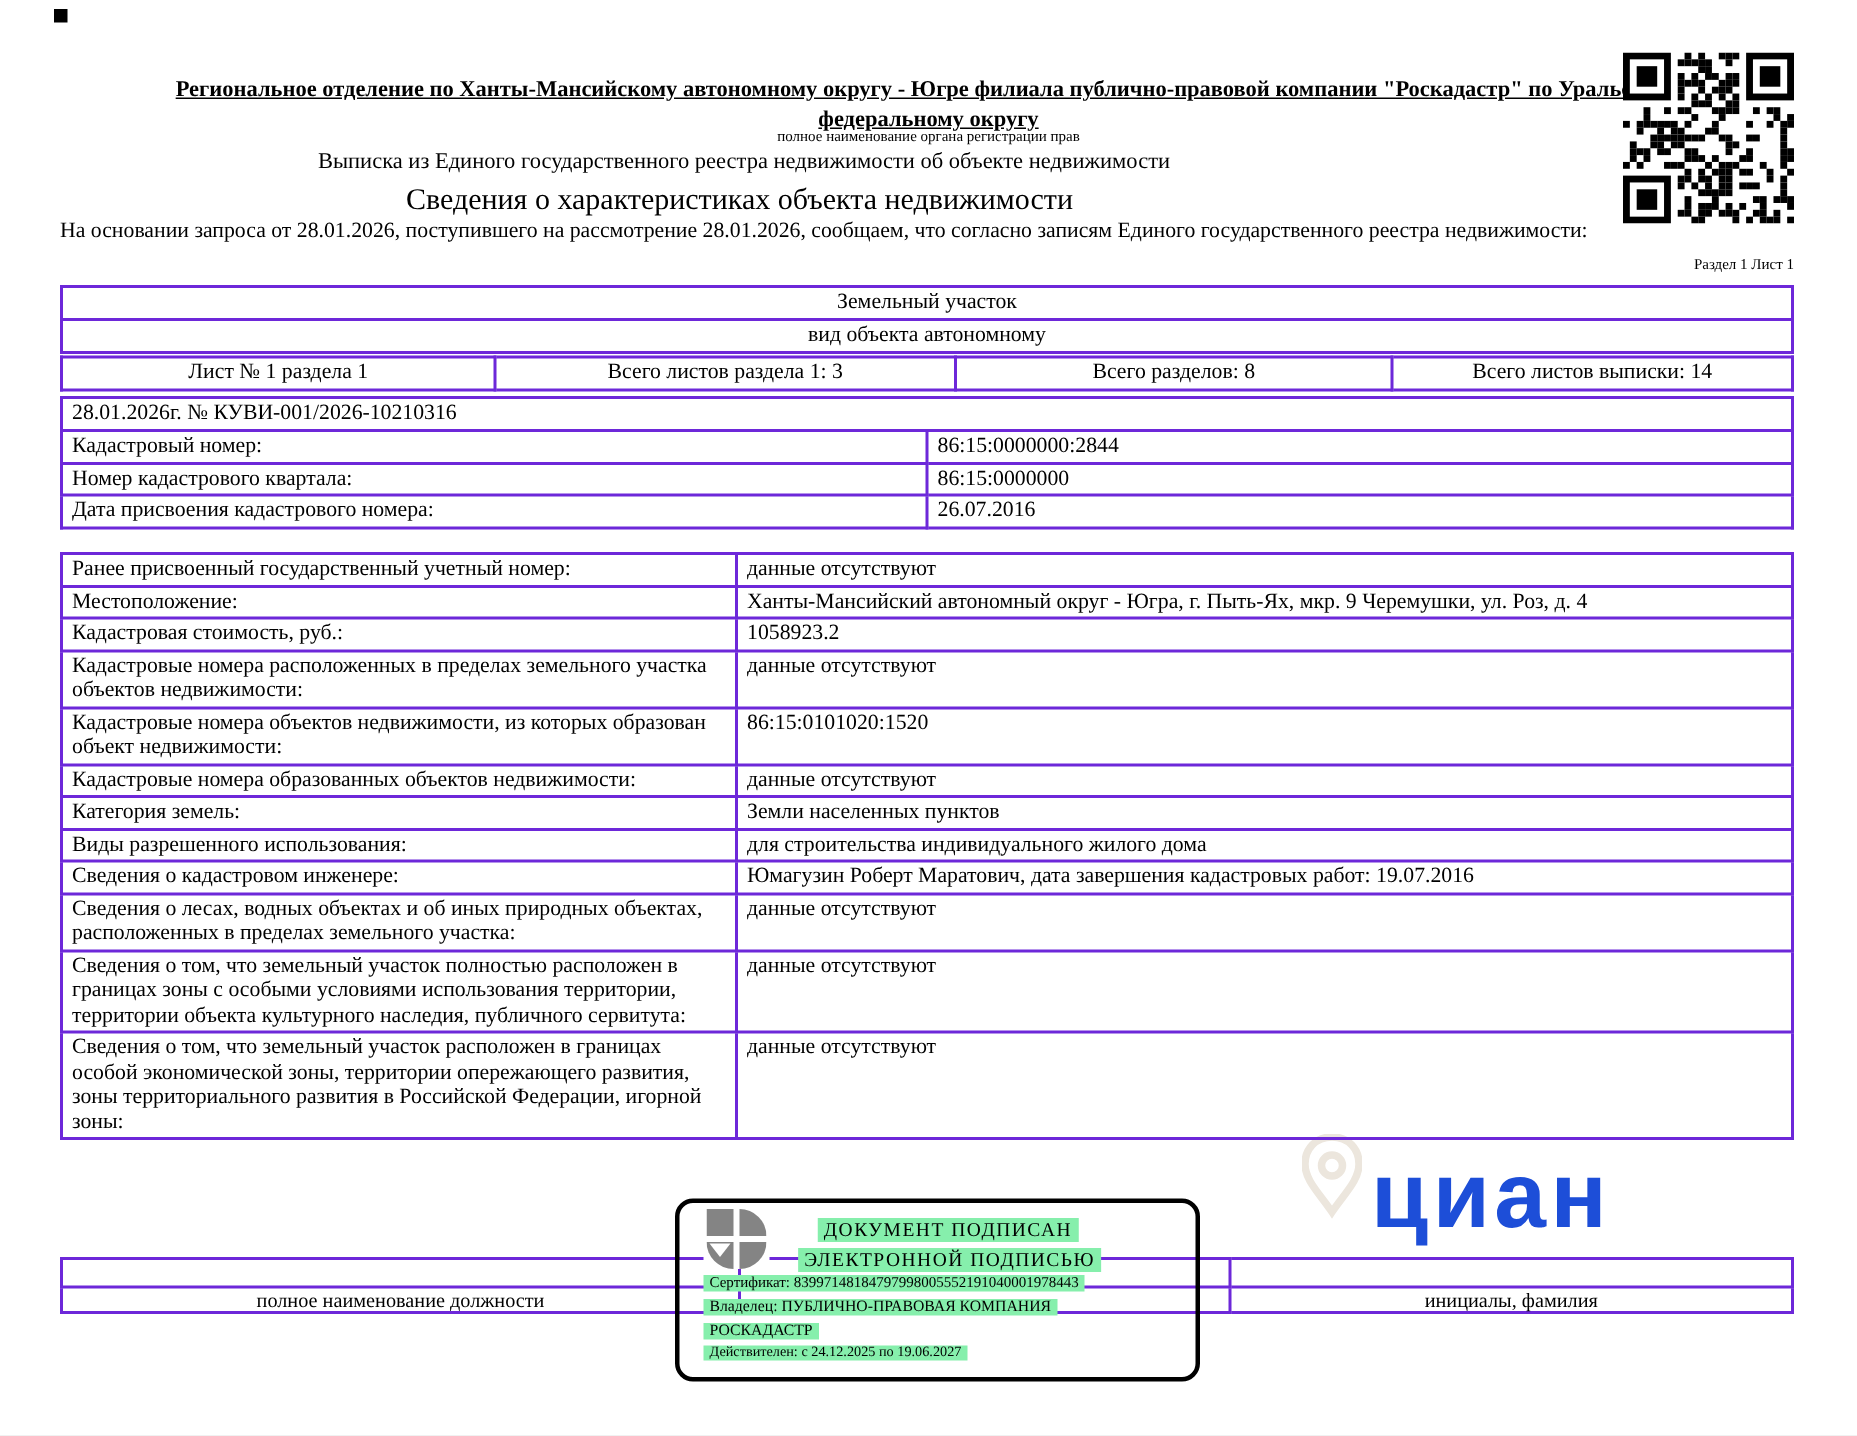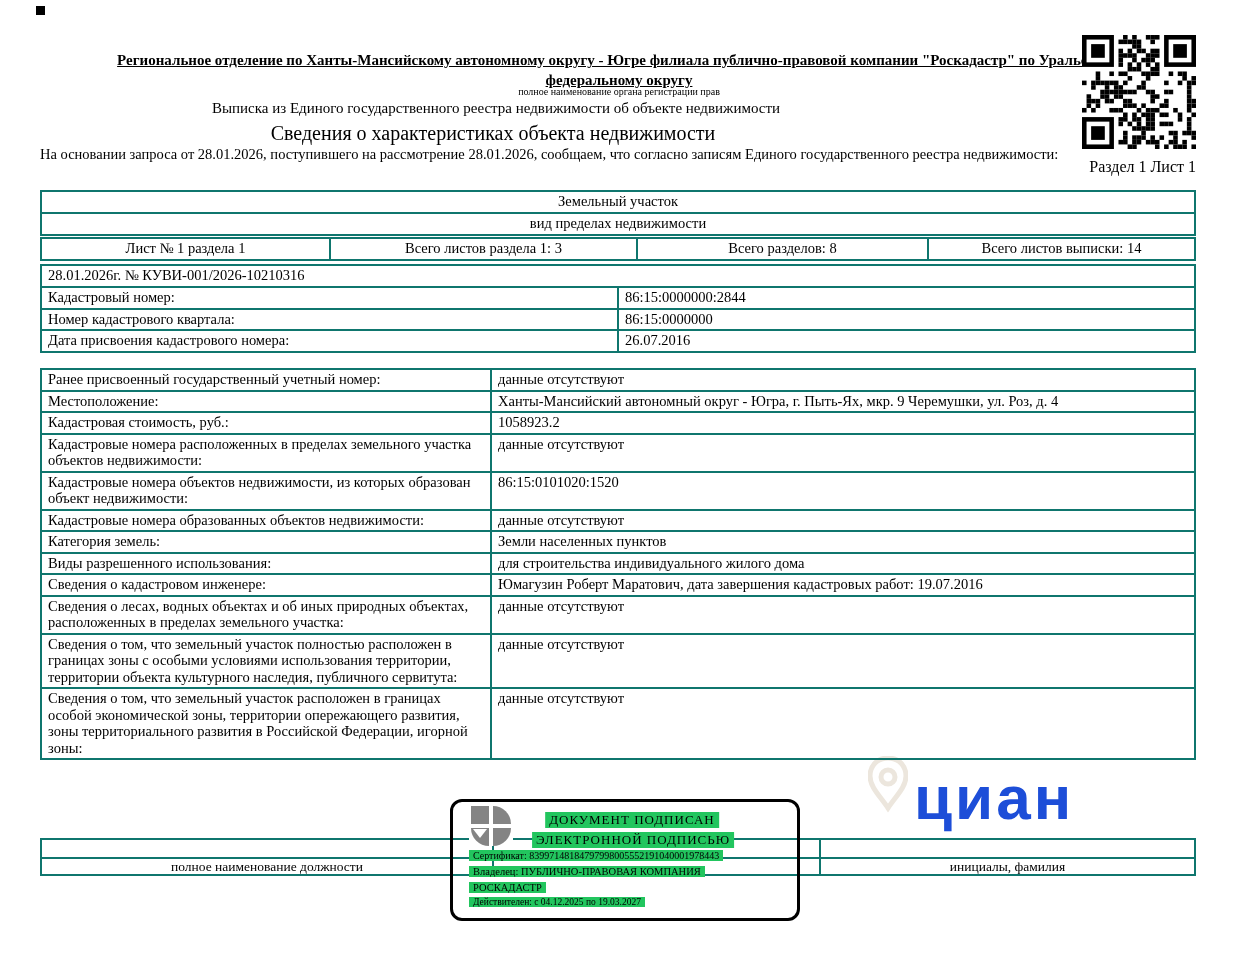--- a/index.html
+++ b/index.html
@@ -16,7 +16,7 @@
   .doctitle{left:0;width:992px;top:100px;font-size:15px;z-index:2;}
   .docsub{left:0;width:986px;top:122px;font-size:20px;z-index:2;}
   .reqline{left:40px;width:1170px;top:146px;font-size:14.5px;z-index:2;}
-  .sectlbl{right:42px;top:158px;font-size:16px;z-index:2;margin-left:48px;}
+  .sectlbl{right:42px;top:171px;font-size:10px;z-index:2;margin-left:48px;}
   .speck{left:36px;top:6px;width:9px;height:9px;background:#000;z-index:2;}
   
   .foot{top:838px;z-index:1;}

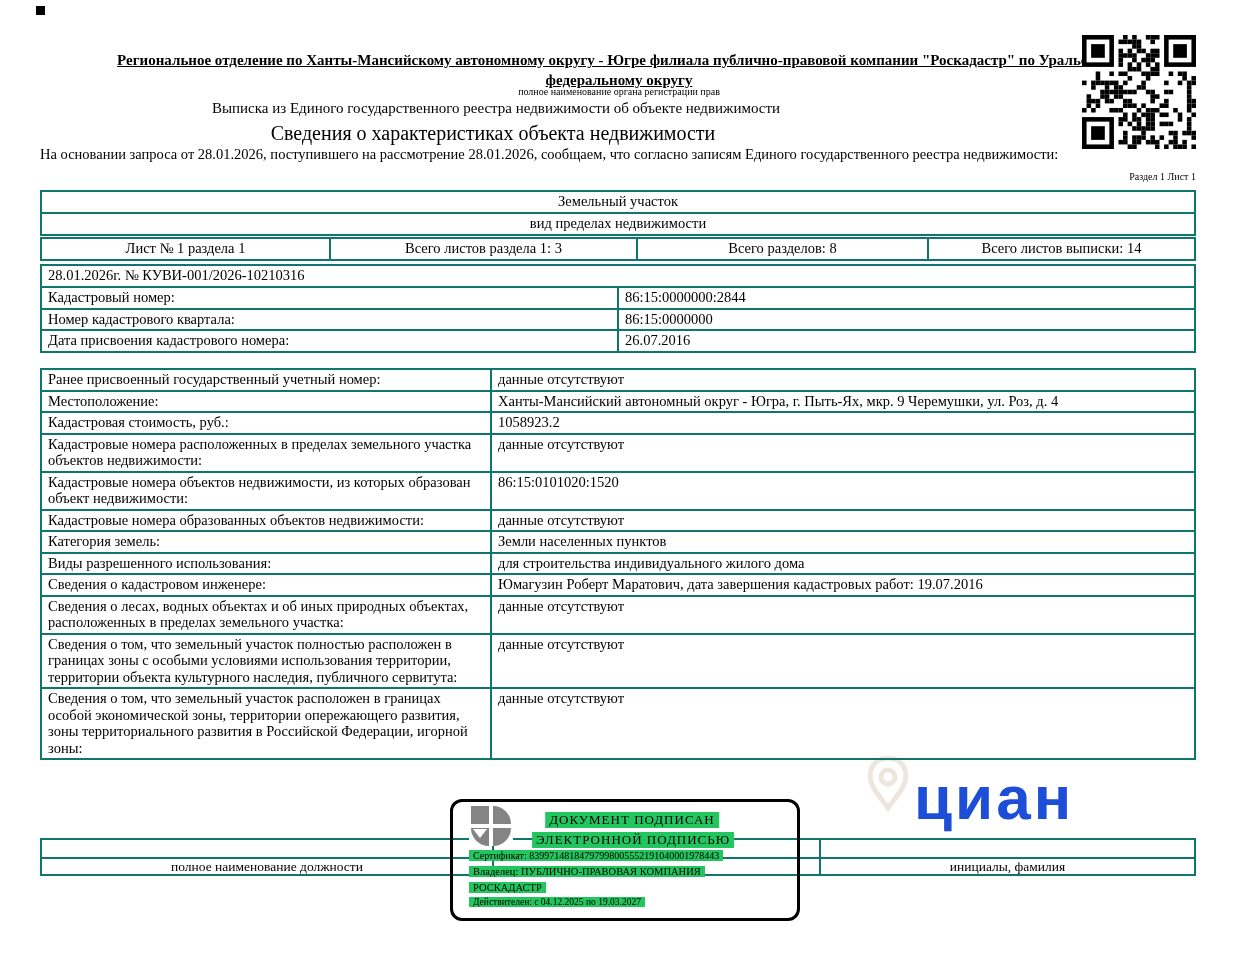--- a/index.html
+++ b/index.html
@@ -8,7 +8,7 @@
   .abs{position:absolute;}
   .center{text-align:center;}
   .doc-table{position:absolute;left:40px;width:1156px;border-collapse:collapse;table-layout:fixed;z-index:2;}
-  .doc-table td{border:2px solid #0f766e;font-size:14.5px;line-height:16.5px;padding:1px 6px 2px 6px;vertical-align:top;background:transparent;}
+  .doc-table td{border:2px solid #6d28d9;font-size:14.5px;line-height:16.5px;padding:1px 6px 2px 6px;vertical-align:top;background:transparent;}
   .ctr td{text-align:center;}
   .lblcol{width:436px;}
   .orgname{left:100px;width:1038px;top:50px;font-weight:bold;font-size:15px;text-decoration:underline;line-height:20px;z-index:2;}

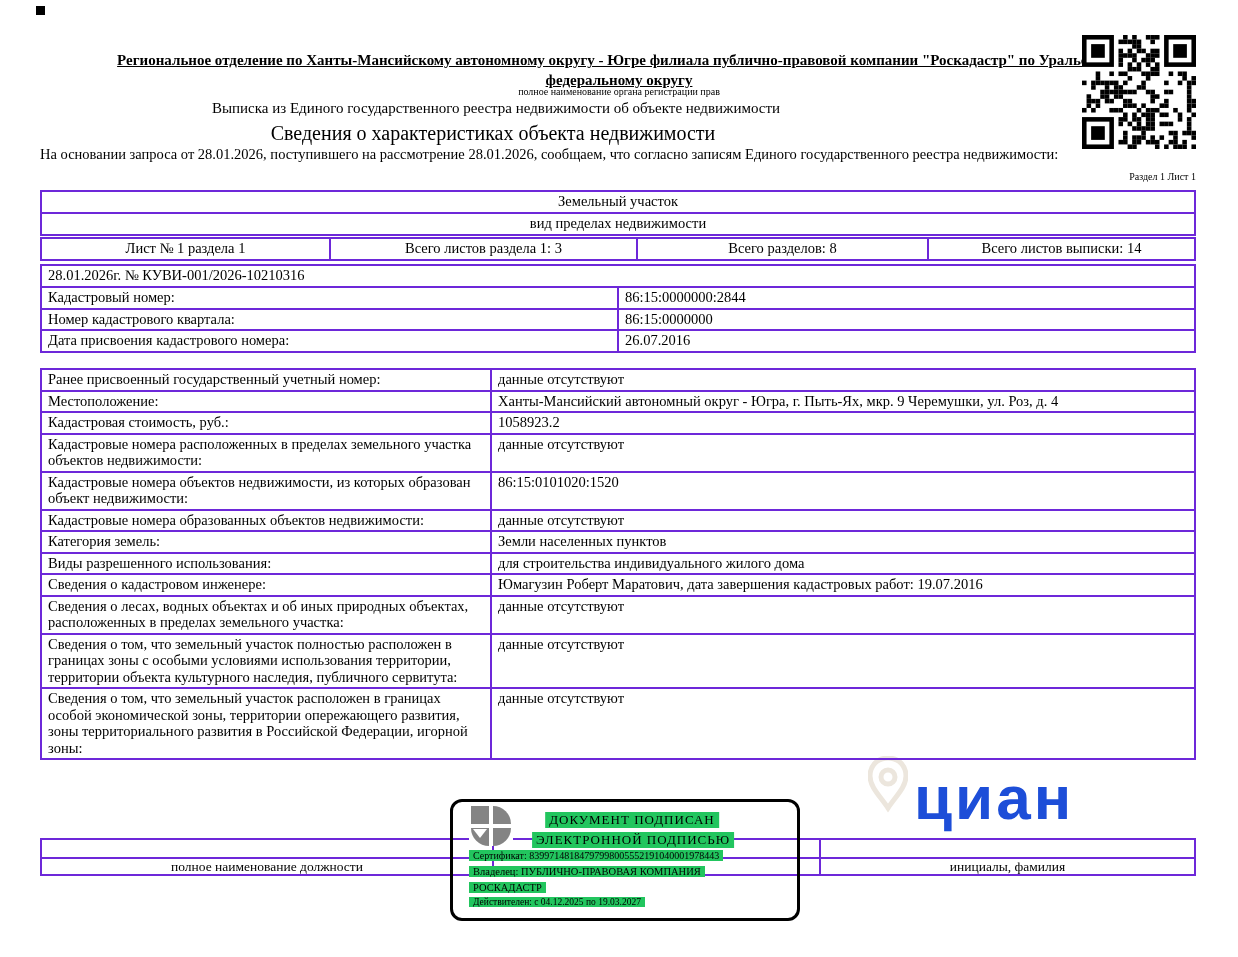--- a/index.html
+++ b/index.html
@@ -268,7 +268,7 @@
           <td style="height:17px">Земельный участок</td>
         </tr>
     <tr>
-          <td style="height:17px">вид пределах недвижимости</td>
+          <td style="height:17px">вид объекта автономному</td>
         </tr>
   </tbody>
     </table>

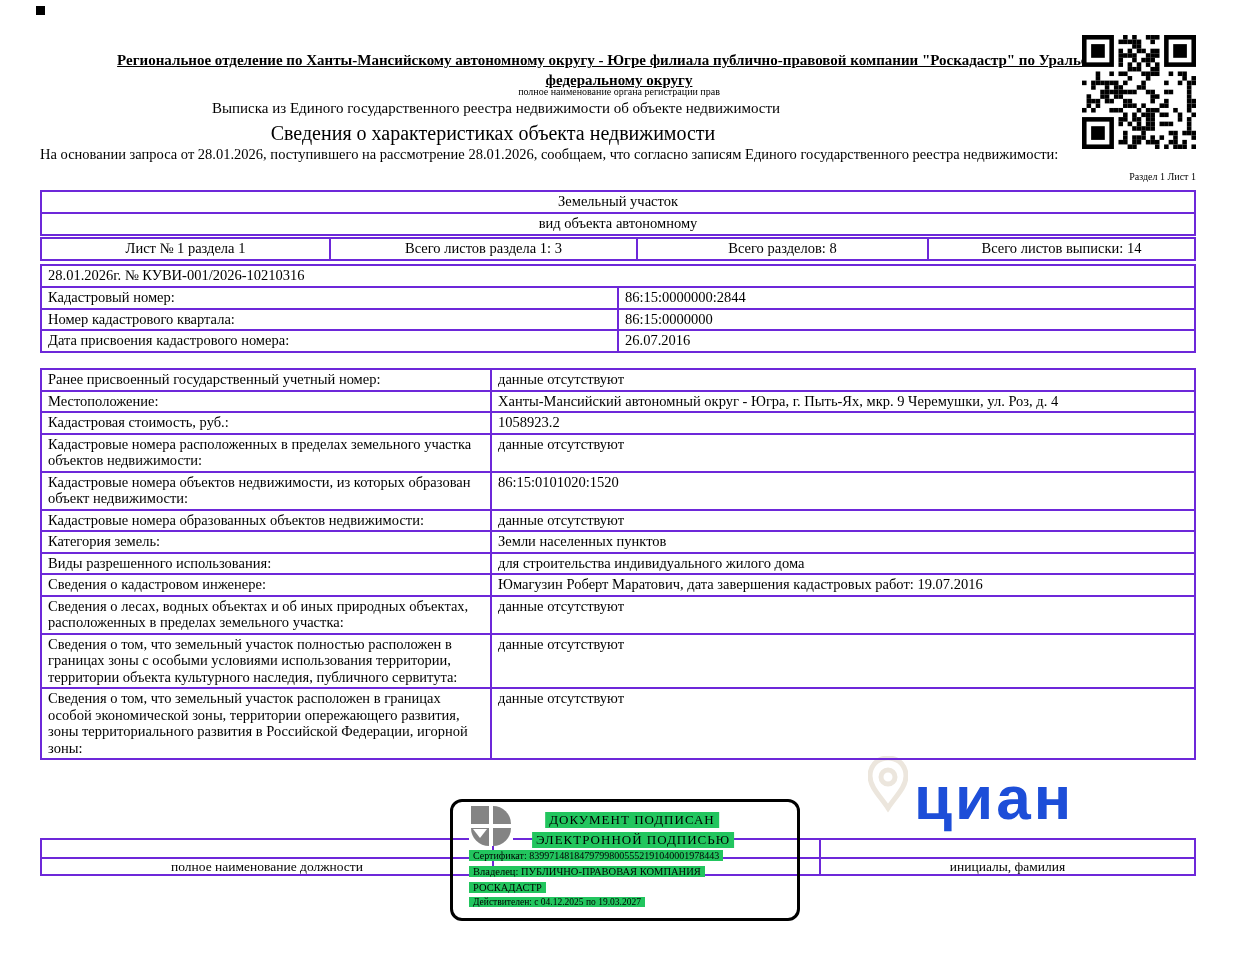--- a/index.html
+++ b/index.html
@@ -25,7 +25,7 @@
   .foot .r2 td{height:15px;text-align:center;}
   
   .stamp{left:450px;top:799px;width:344px;height:116px;border:3px solid #000;border-radius:12px;z-index:3;background:transparent;}
-  .st-line{position:absolute;background:#22c55e;padding:0 4px;white-space:nowrap;}
+  .st-line{position:absolute;background:#86efac;padding:0 4px;white-space:nowrap;}
   .st-t1{left:50%;transform:translateX(-46%);top:10px;font-size:13px;letter-spacing:1px;}
   .st-t2{left:50%;transform:translateX(-46%);top:30px;font-size:13px;letter-spacing:1px;}
   .st-cert{left:16px;top:48px;font-size:10px;}

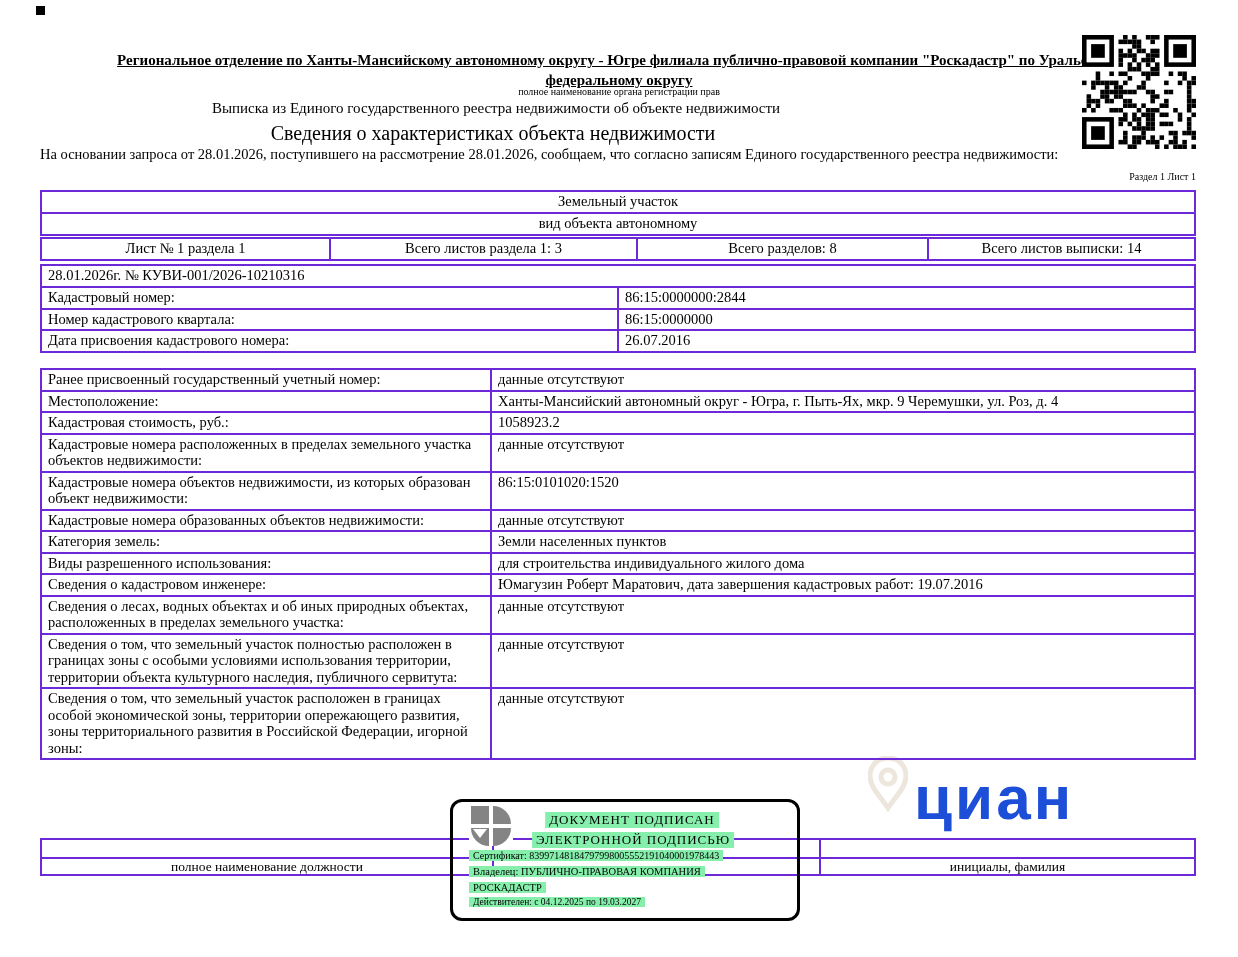--- a/index.html
+++ b/index.html
@@ -394,7 +394,7 @@
     <span class="st-line st-cert">Сертификат: 83997148184797998005552191040001978443</span>
     <span class="st-line st-own">Владелец: ПУБЛИЧНО-ПРАВОВАЯ КОМПАНИЯ</span>
     <span class="st-line st-own2">РОСКАДАСТР</span>
-    <span class="st-line st-val">Действителен: с 04.12.2025 по 19.03.2027</span>
+    <span class="st-line st-val">Действителен: с 24.12.2025 по 19.06.2027</span>
   </div>
 
 </div>

